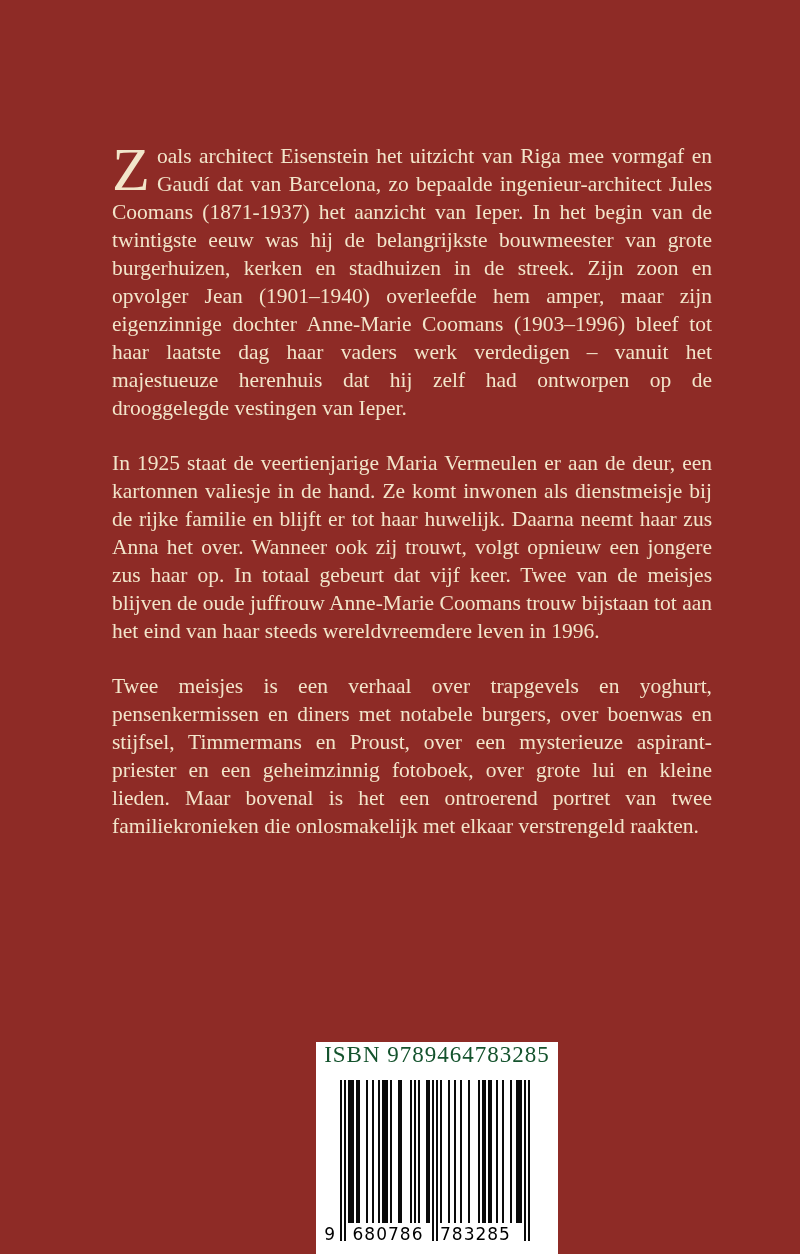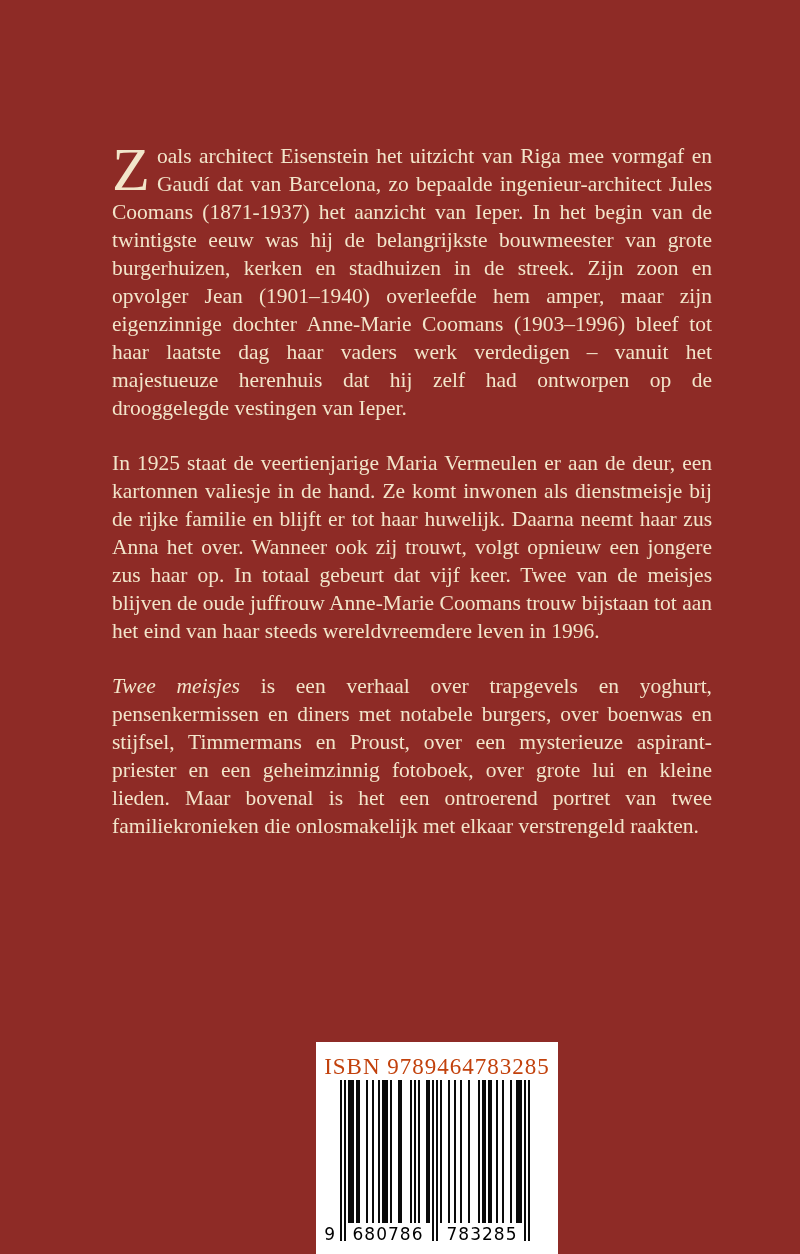--- a/index.html
+++ b/index.html
@@ -37,7 +37,7 @@
     line-height:50px;
     padding:2px 7px 0 0;
   }
-  .italic{font-style:italic;}
+  .italic{}
   
   .isbn-box{
     position:absolute;

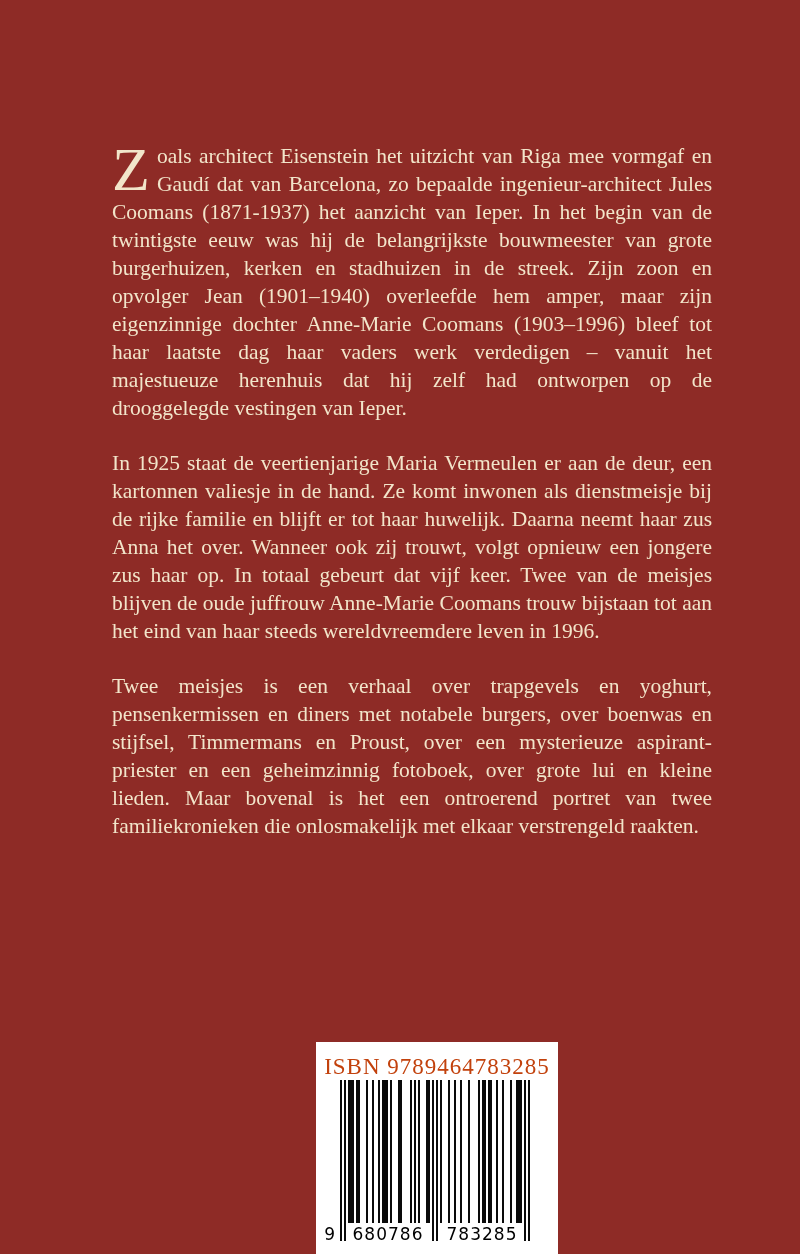--- a/index.html
+++ b/index.html
@@ -47,11 +47,11 @@
   }
   .isbn-label{
     display:block;
-    margin-top:12px;
+    margin-top:0;
     text-align:center;
     font-size:23px;
     letter-spacing:1px;
-    color:#c2410c;
+    color:#14532d;
     font-family:"Liberation Serif","DejaVu Serif",serif;
   }
   .barcode{

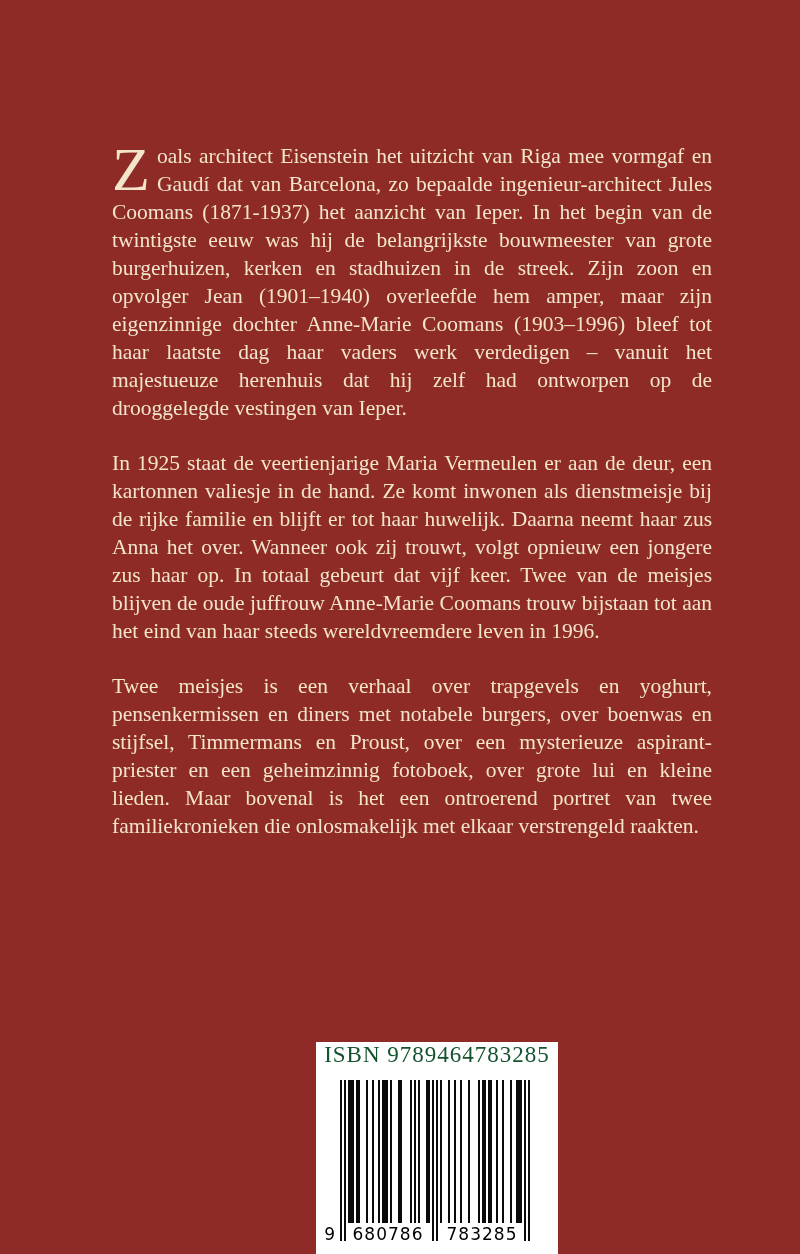--- a/index.html
+++ b/index.html
@@ -75,7 +75,7 @@
   }
   .bc-lead{left:-21px;width:16px;text-align:right;}
   .bc-g1{left:6px;width:84px;text-align:center;letter-spacing:1px;}
-  .bc-g2{left:100px;width:84px;text-align:center;letter-spacing:1px;}
+  .bc-g2{left:100px;width:84px;text-align:left;letter-spacing:1px;}
 </style>
 </head>
 <body>

